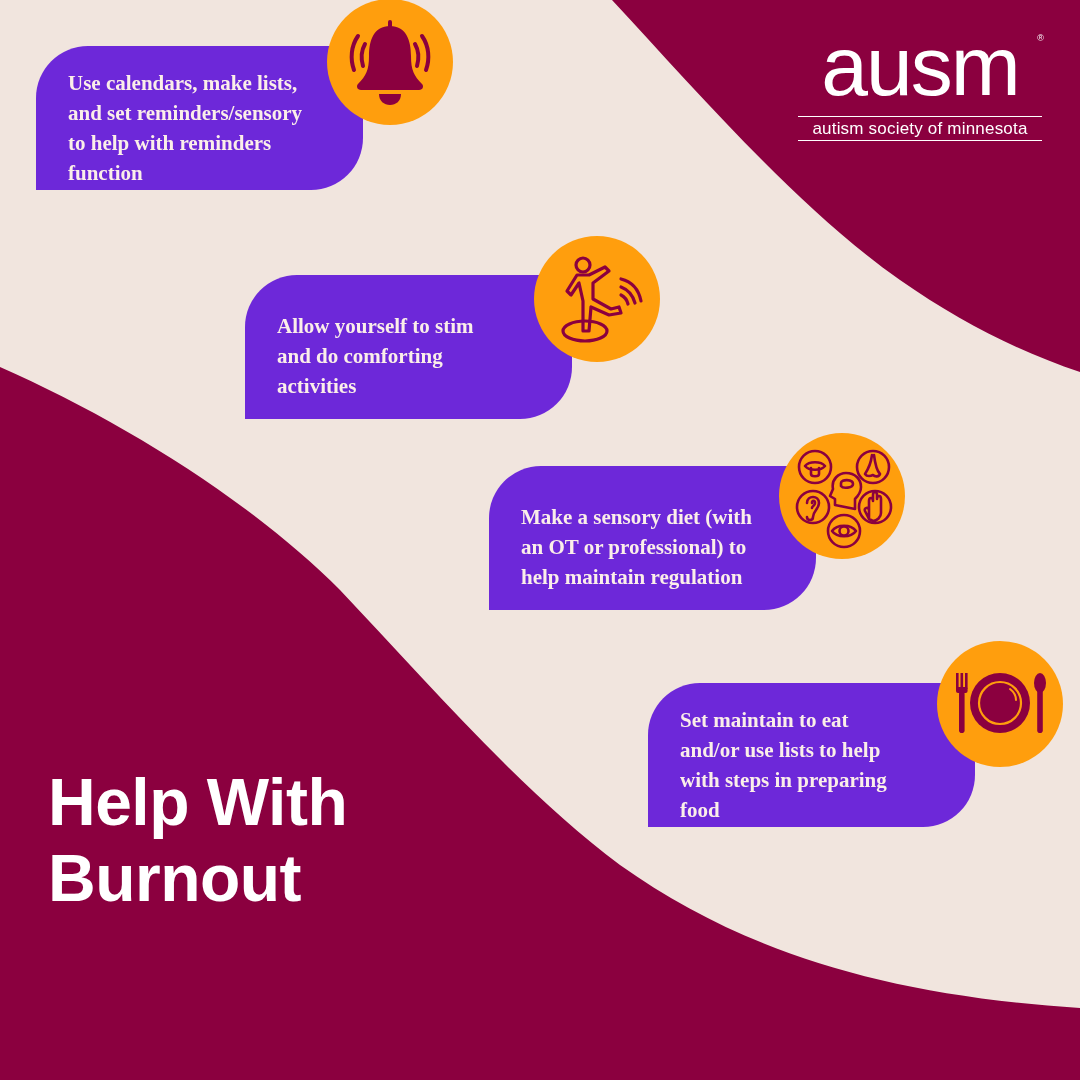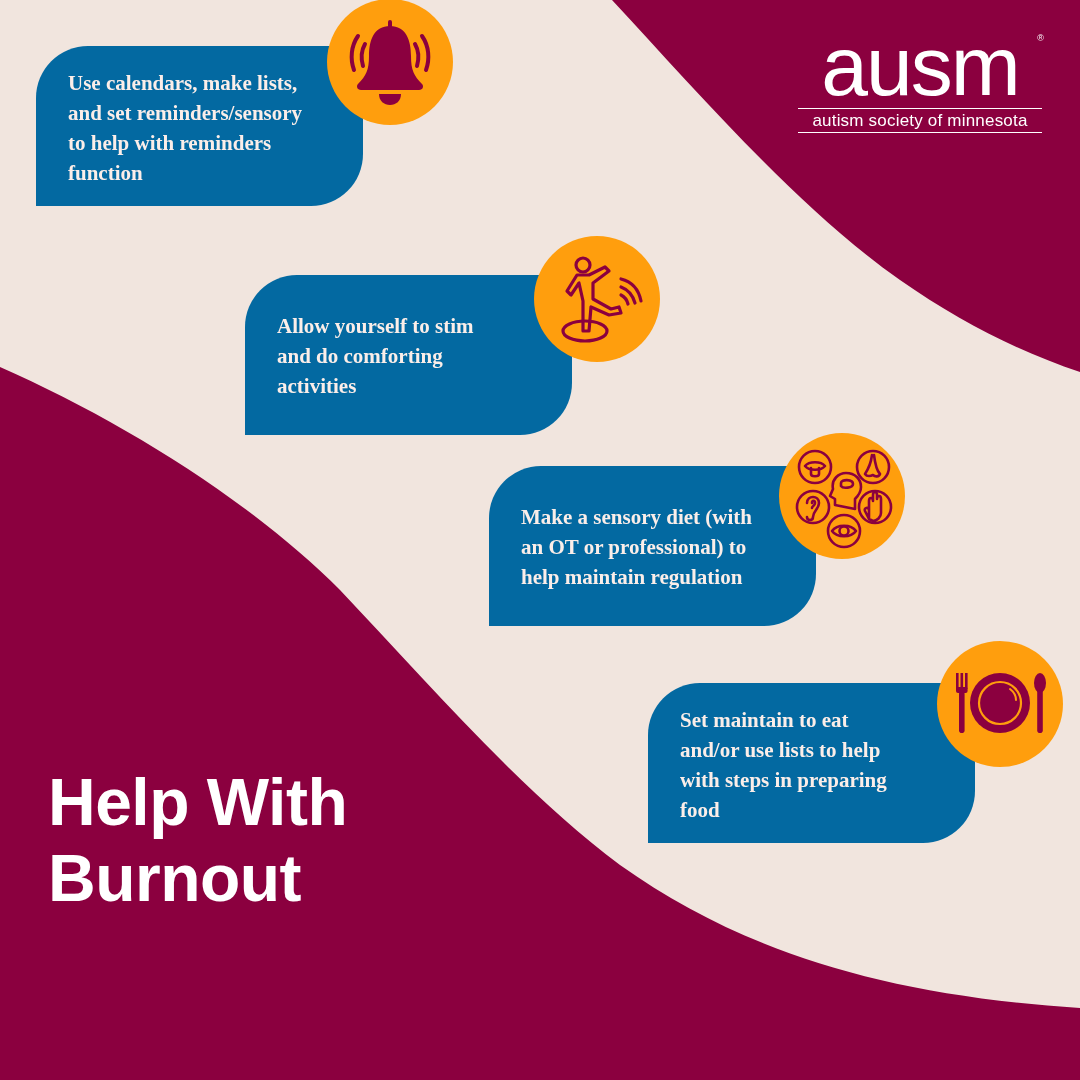--- a/index.html
+++ b/index.html
@@ -9,7 +9,7 @@
   .logo-word { font-family:"Liberation Sans", sans-serif; font-size:84px; line-height:68px; letter-spacing:-2px; font-weight:400; position:relative; display:block; }
   .logo-reg { position:absolute; right:-2px; top:2px; font-size:9px; line-height:9px; letter-spacing:0; }
   .logo-tag { display:block; margin-top:8px; border-top:1.5px solid #fff; border-bottom:1.5px solid #fff; font-family:"Liberation Sans", sans-serif; font-size:17px; line-height:22px; letter-spacing:0.2px; padding:1px 0 0 0; }
-  .card { position:absolute; width:327px; height:160px; background:#0369a1; border-radius:52px 0 52px 0; box-sizing:border-box; padding:0 20px 0 32px; color:#fbeee9; }
+  .card { position:absolute; width:327px; height:144px; background:#6d28d9; border-radius:52px 0 52px 0; box-sizing:border-box; padding:0 20px 0 32px; color:#fbeee9; }
   .card-text { font-family:"Liberation Serif", serif; font-size:21px; line-height:30px; font-weight:600; display:block; }
   .circle { position:absolute; width:126px; height:126px; border-radius:50%; background:#ff9e0d; display:flex; align-items:center; justify-content:center; }
   .circle svg { display:block; }

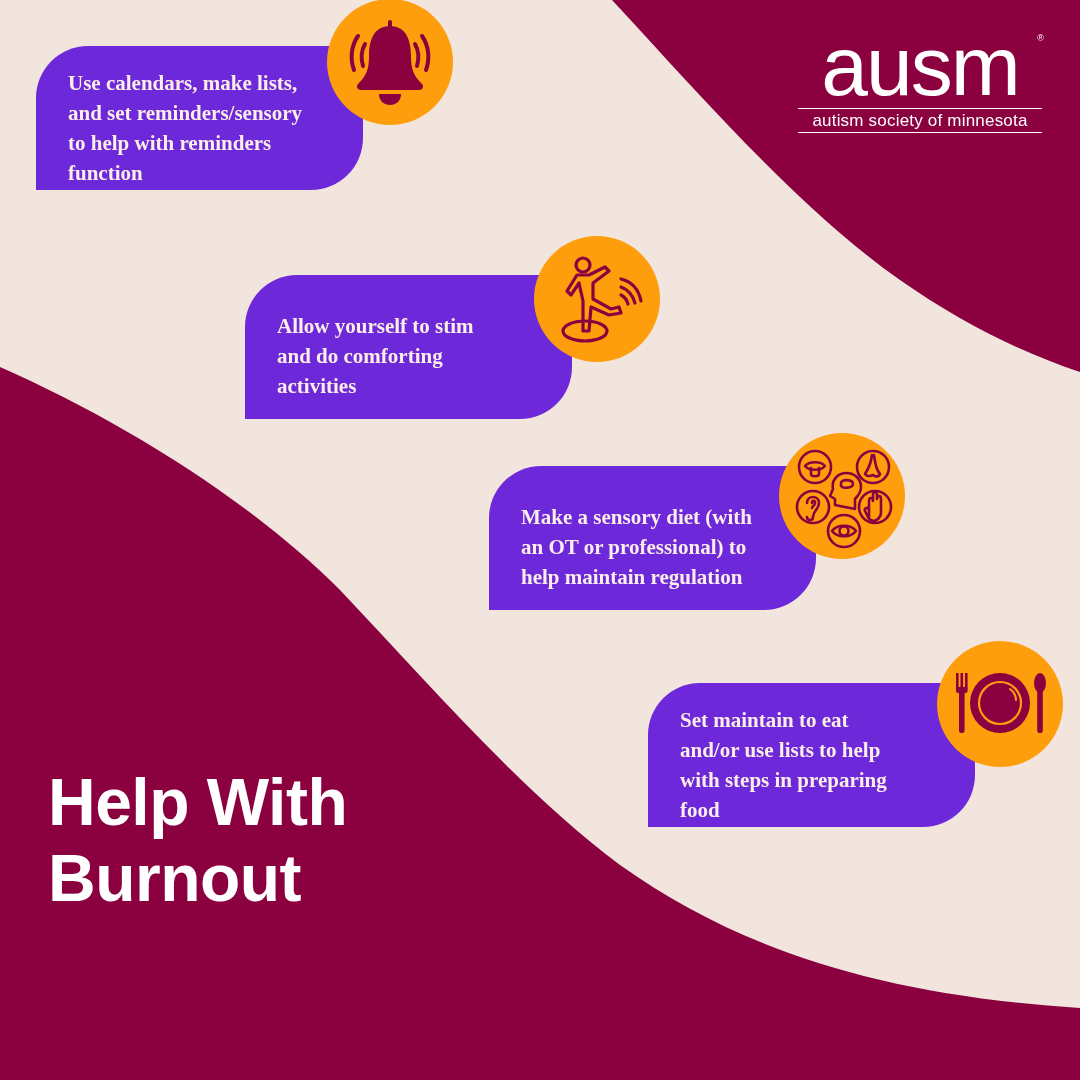--- a/index.html
+++ b/index.html
@@ -8,7 +8,7 @@
   .logo { position:absolute; left:798px; top:32px; width:244px; text-align:center; color:#fff; }
   .logo-word { font-family:"Liberation Sans", sans-serif; font-size:84px; line-height:68px; letter-spacing:-2px; font-weight:400; position:relative; display:block; }
   .logo-reg { position:absolute; right:-2px; top:2px; font-size:9px; line-height:9px; letter-spacing:0; }
-  .logo-tag { display:block; margin-top:8px; border-top:1.5px solid #fff; border-bottom:1.5px solid #fff; font-family:"Liberation Sans", sans-serif; font-size:17px; line-height:22px; letter-spacing:0.2px; padding:1px 0 0 0; }
+  .logo-tag { display:block; margin-top:16px; border-top:1.5px solid #fff; border-bottom:1.5px solid #fff; font-family:"Liberation Sans", sans-serif; font-size:17px; line-height:22px; letter-spacing:0.2px; padding:1px 0 0 0; }
   .card { position:absolute; width:327px; height:144px; background:#6d28d9; border-radius:52px 0 52px 0; box-sizing:border-box; padding:0 20px 0 32px; color:#fbeee9; }
   .card-text { font-family:"Liberation Serif", serif; font-size:21px; line-height:30px; font-weight:600; display:block; }
   .circle { position:absolute; width:126px; height:126px; border-radius:50%; background:#ff9e0d; display:flex; align-items:center; justify-content:center; }

